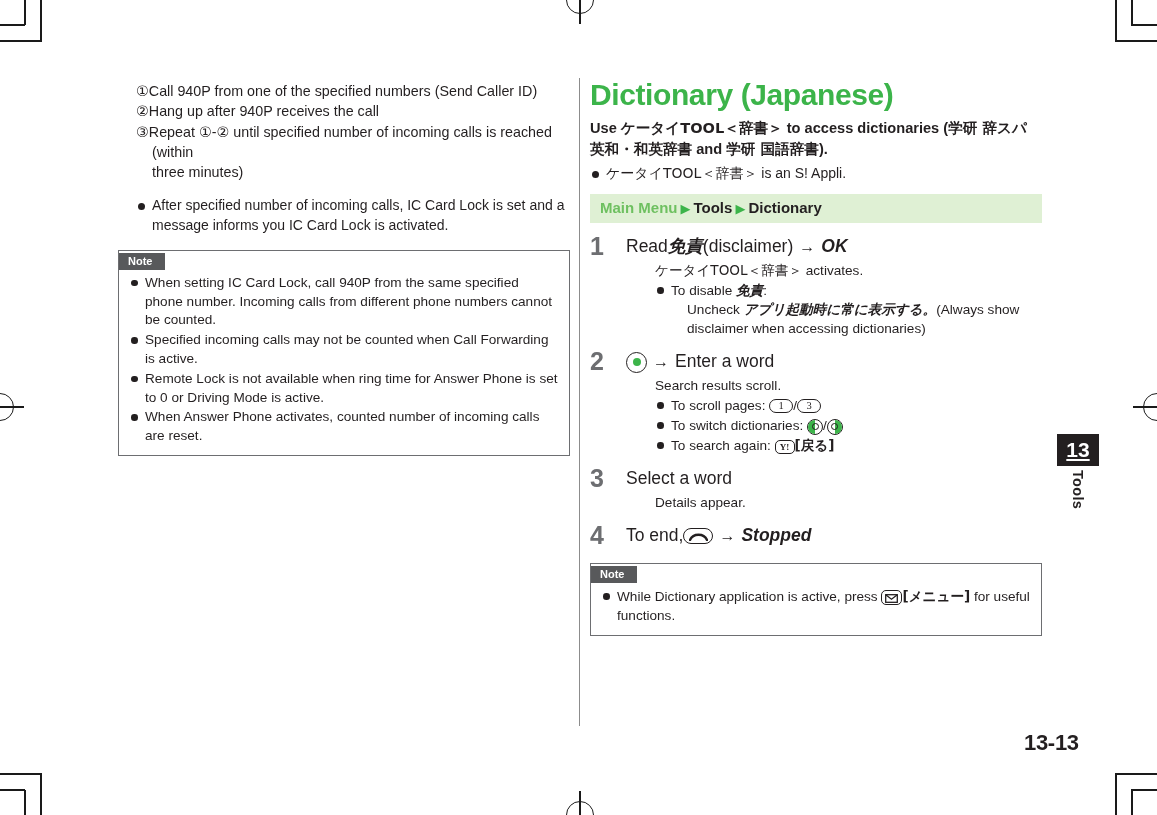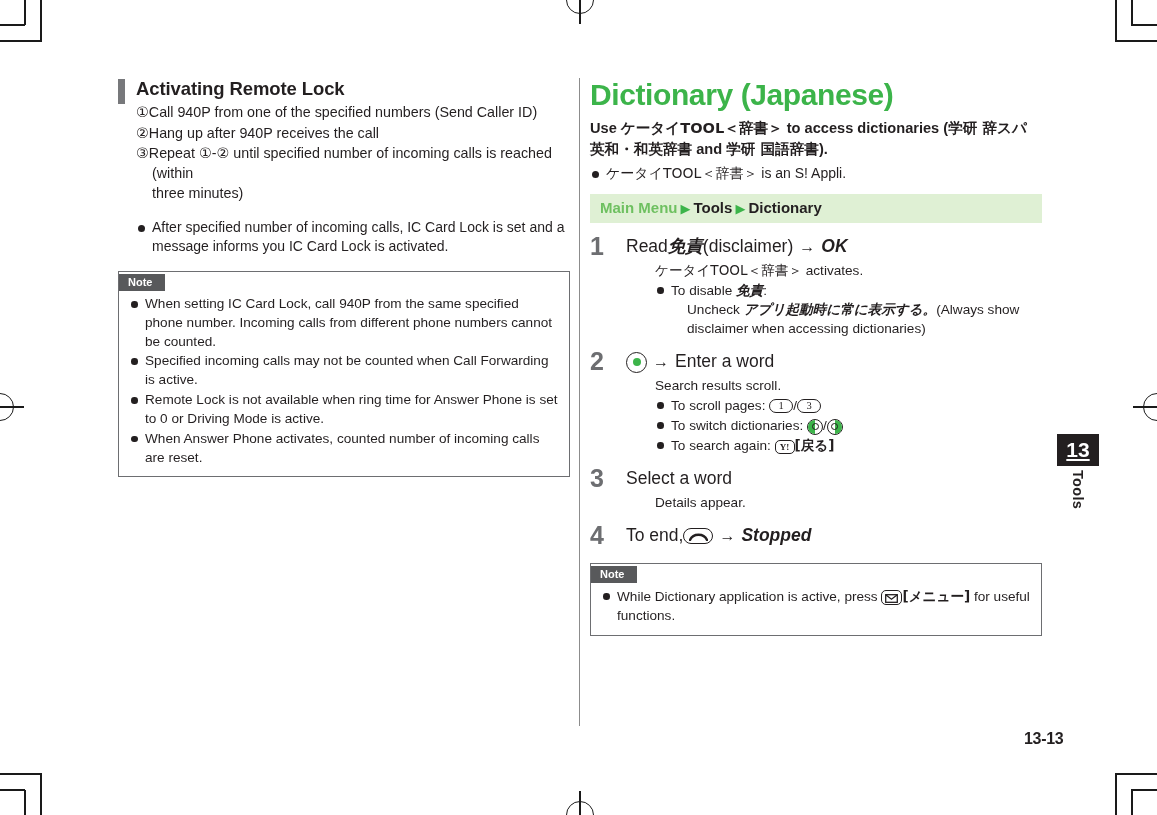--- a/index.html
+++ b/index.html
@@ -383,10 +383,6 @@
 
   <div class="col-left">
 
-    <div class="sec-head">
-      <span class="bar"></span>
-      <h2>Activating Remote Lock</h2>
-    </div>
 
     <div class="steps-circled">
       <span class="ln">①Call 940P from one of the specified numbers (Send Caller ID)</span>

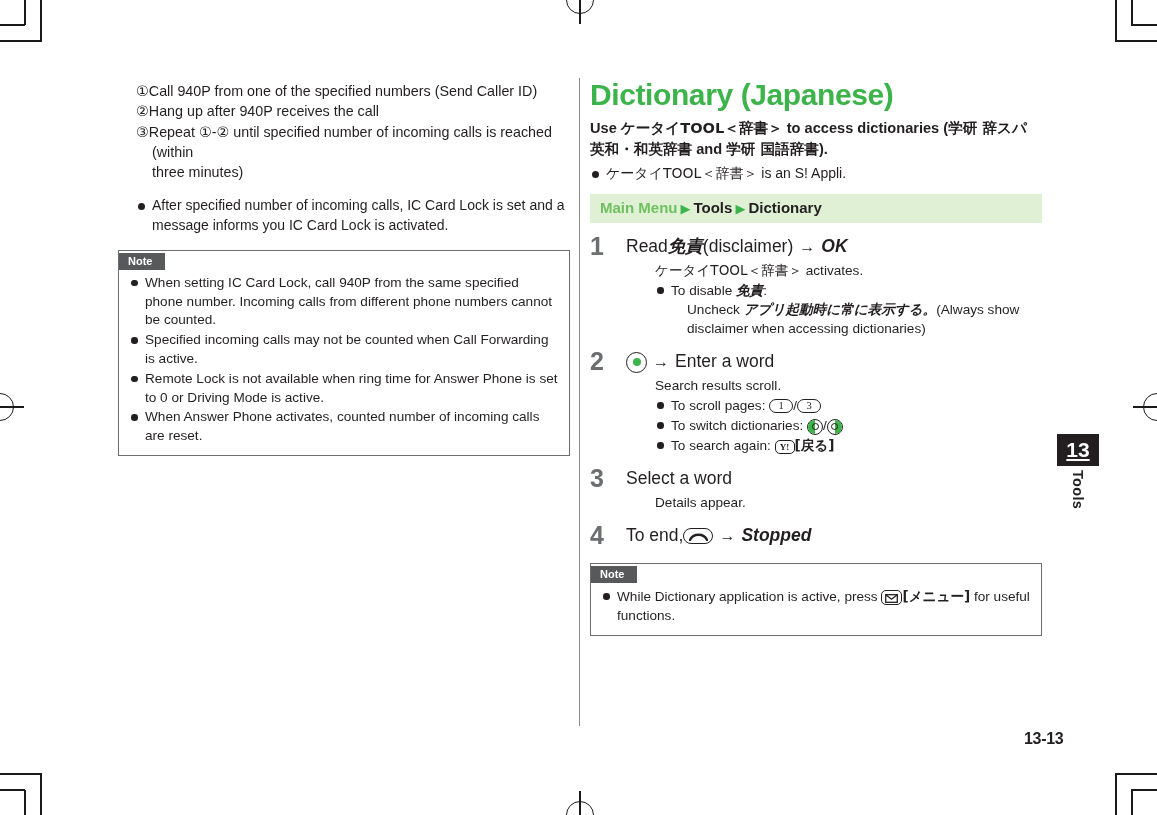--- a/index.html
+++ b/index.html
@@ -331,7 +331,7 @@
   .folio {
     position: absolute;
     left: 1024px; top: 730px;
-    font-size: 16px;
+    font-size: 22px;
     font-weight: bold;
     color: #231f20;
     letter-spacing: -0.3px;

